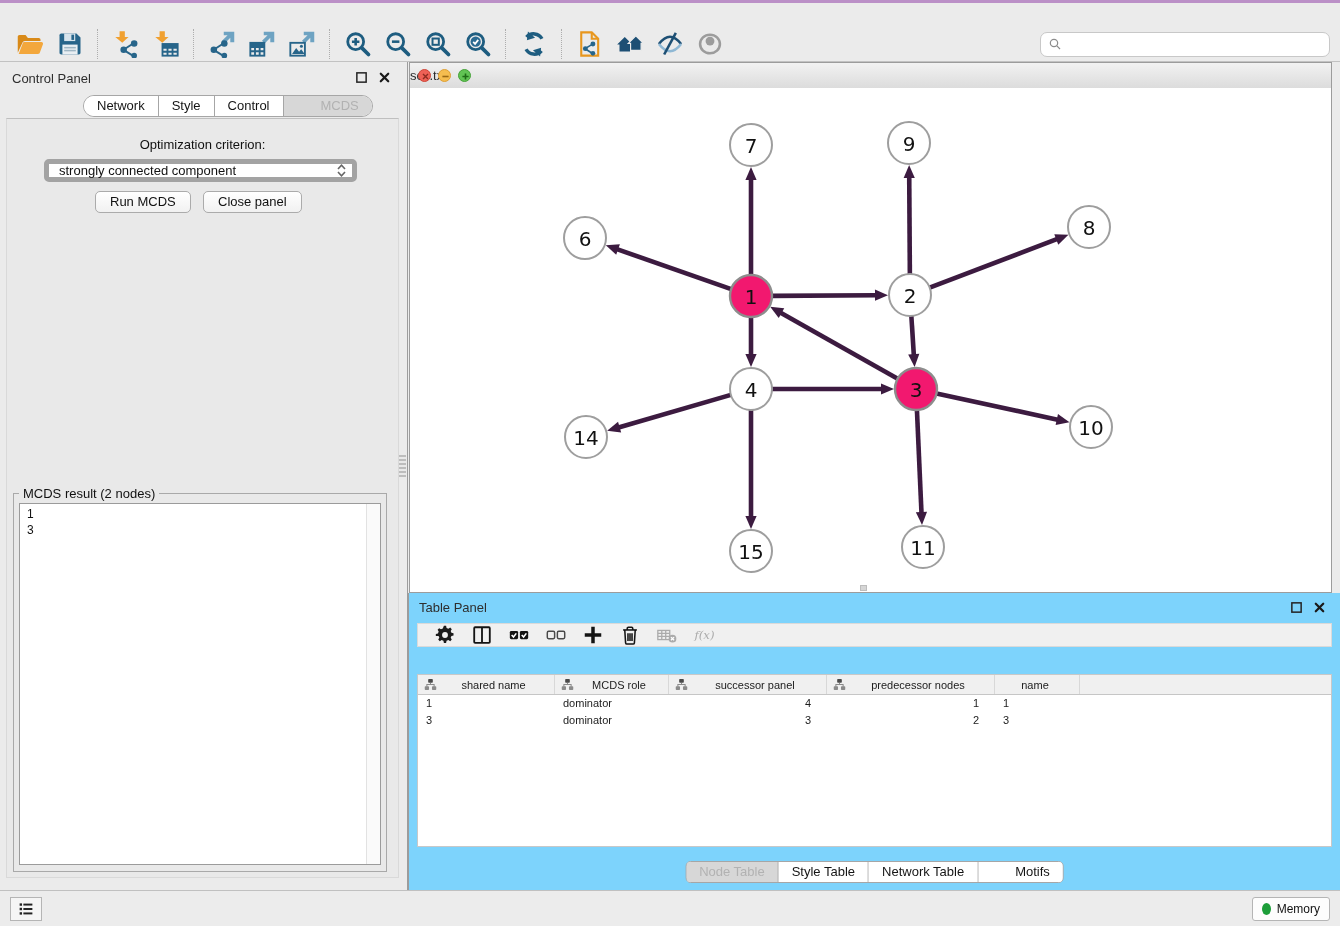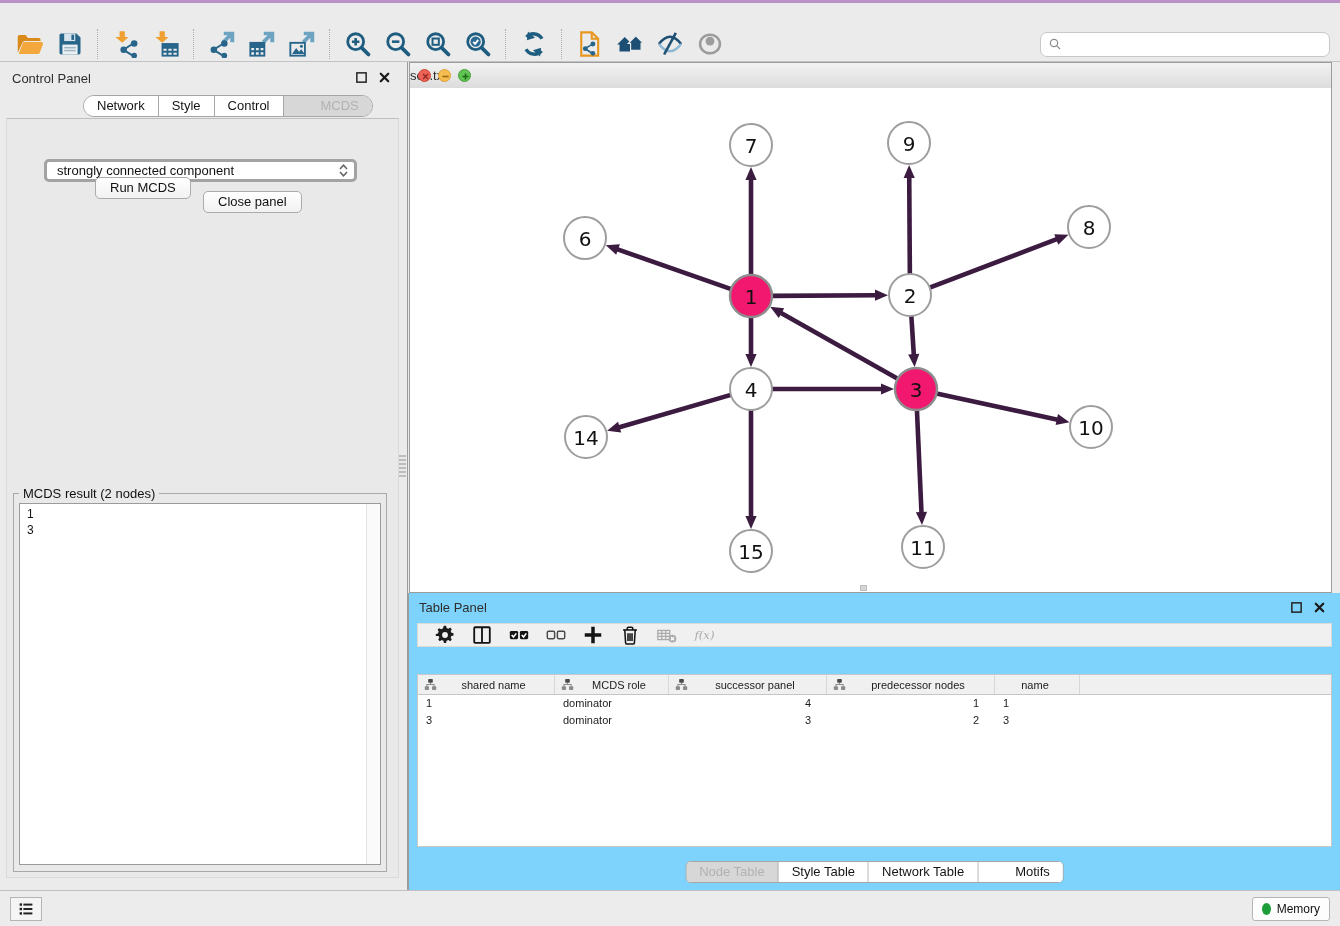--- a/index.html
+++ b/index.html
@@ -321,6 +321,7 @@
         <div class="seg active">MCDS</div>
       </div>
     <div class="panel-content">
+      <div class="opt-label">Optimization criterion:</div>
       <div class="dropdown">
         <span>strongly connected component</span>
         <span class="chev">

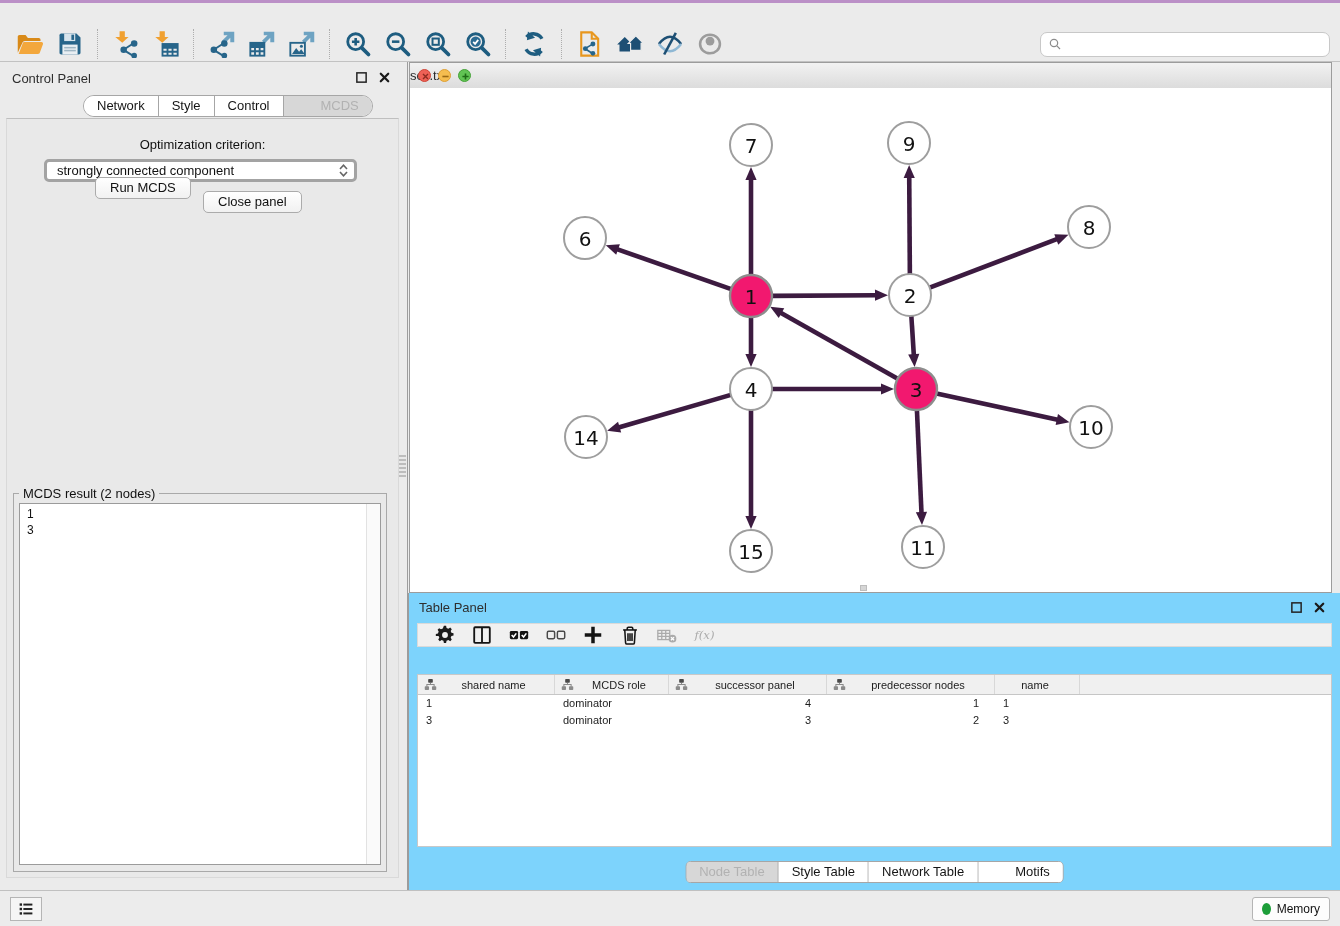--- a/index.html
+++ b/index.html
@@ -41,7 +41,7 @@
   .panel-content{position:absolute;left:6px;right:8px;top:56px;bottom:12px;background:#e9e9e9;
                  border:1px solid #d9d9d9;border-top:1px solid #bfbfbf;box-sizing:border-box;}
   .opt-label{position:absolute;top:18px;left:0;right:0;text-align:center;font-size:13px;color:#111;}
-  .dropdown{position:absolute;top:40px;left:37px;width:313px;height:23px;background:#fff;border:3px solid #a3a3a3;
+  .dropdown{position:absolute;top:40px;left:37px;width:313px;height:23px;background:#fff;border:5px solid #a3a3a3;
             border-radius:5px;box-sizing:border-box;display:flex;align-items:center;padding-left:10px;font-size:13px;color:#111;}
   .dropdown .chev{margin-left:auto;margin-right:5px;width:11px;height:15px;}
   .dropdown svg{width:100%;height:100%;display:block;}

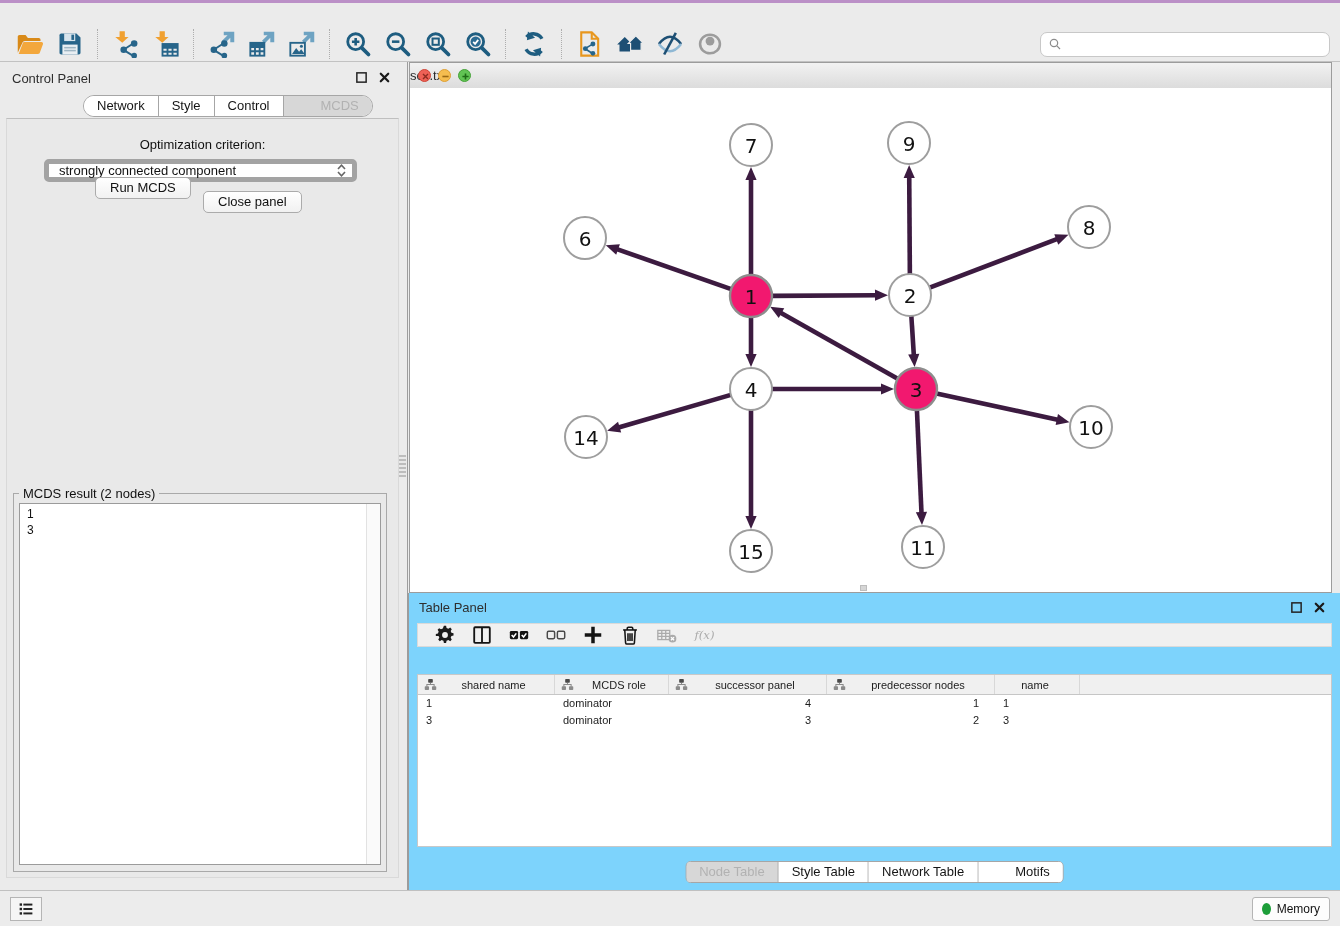--- a/index.html
+++ b/index.html
@@ -331,7 +331,7 @@
           </svg>
         </span>
       </div>
-      <button class="btn" style="left:88px;top:58px;">Run MCDS</button>
+      <button class="btn" style="left:88px;top:72px;">Run MCDS</button>
       <button class="btn" style="left:196px;top:72px;">Close panel</button>
       <div class="groupbox">
         <span class="legend">MCDS result (2 nodes)</span>

